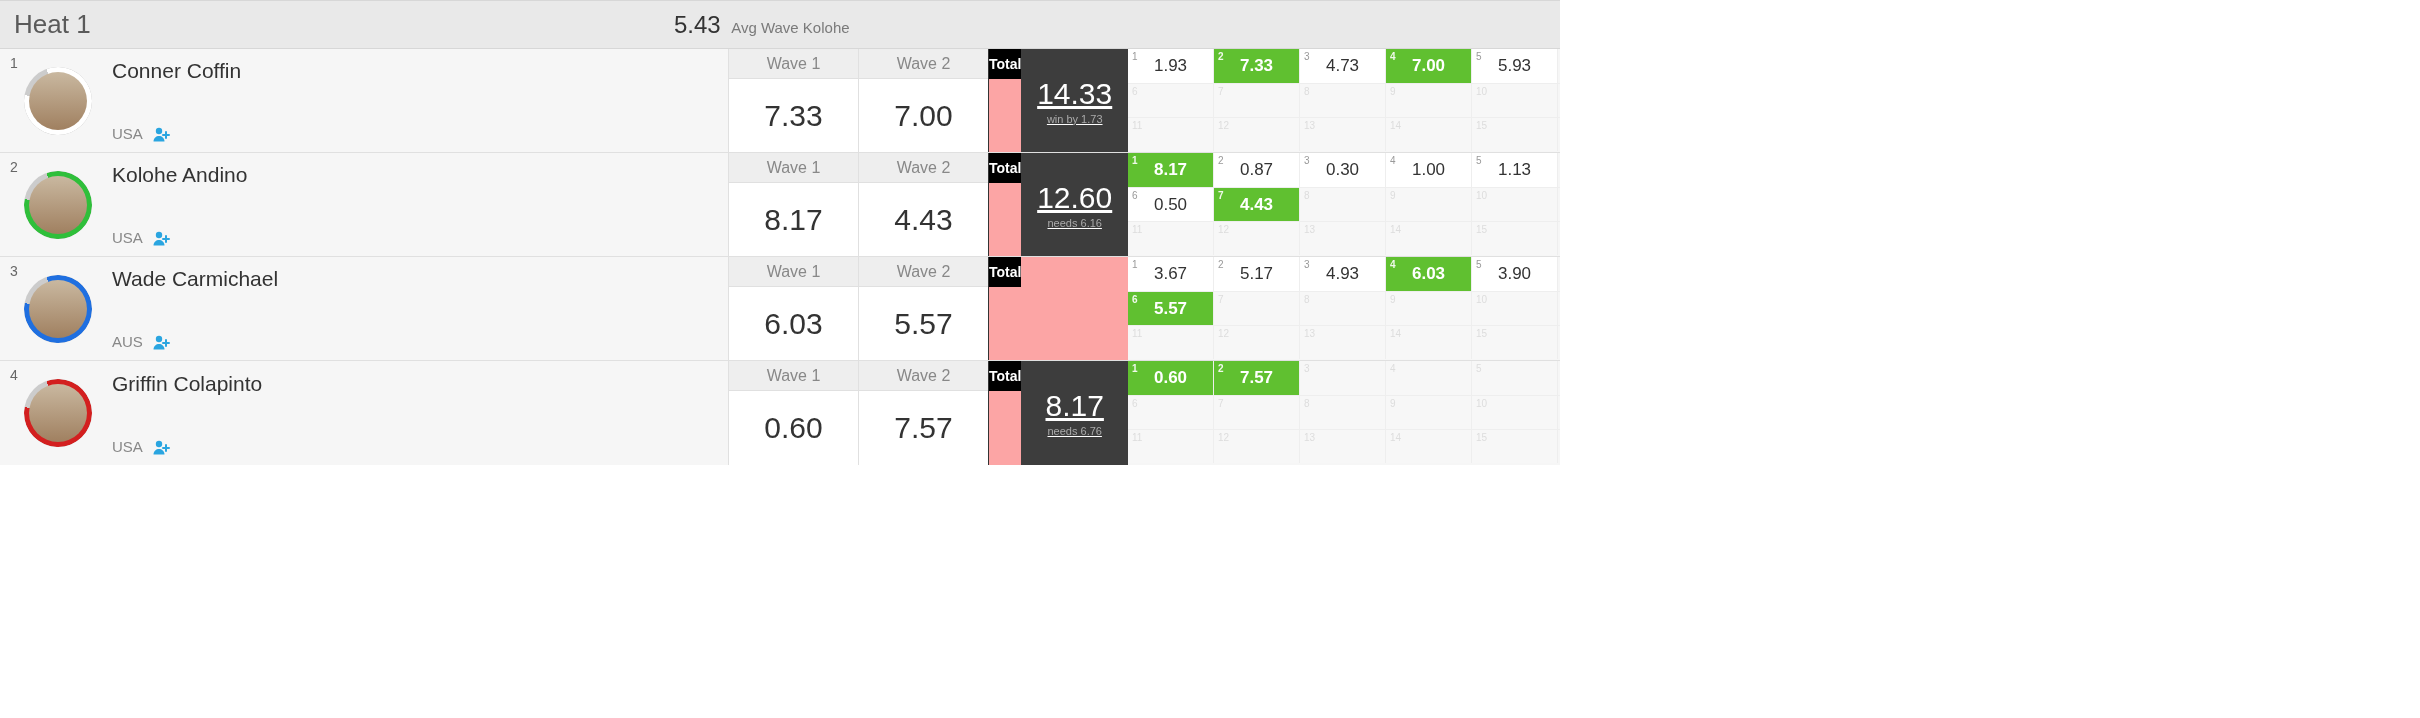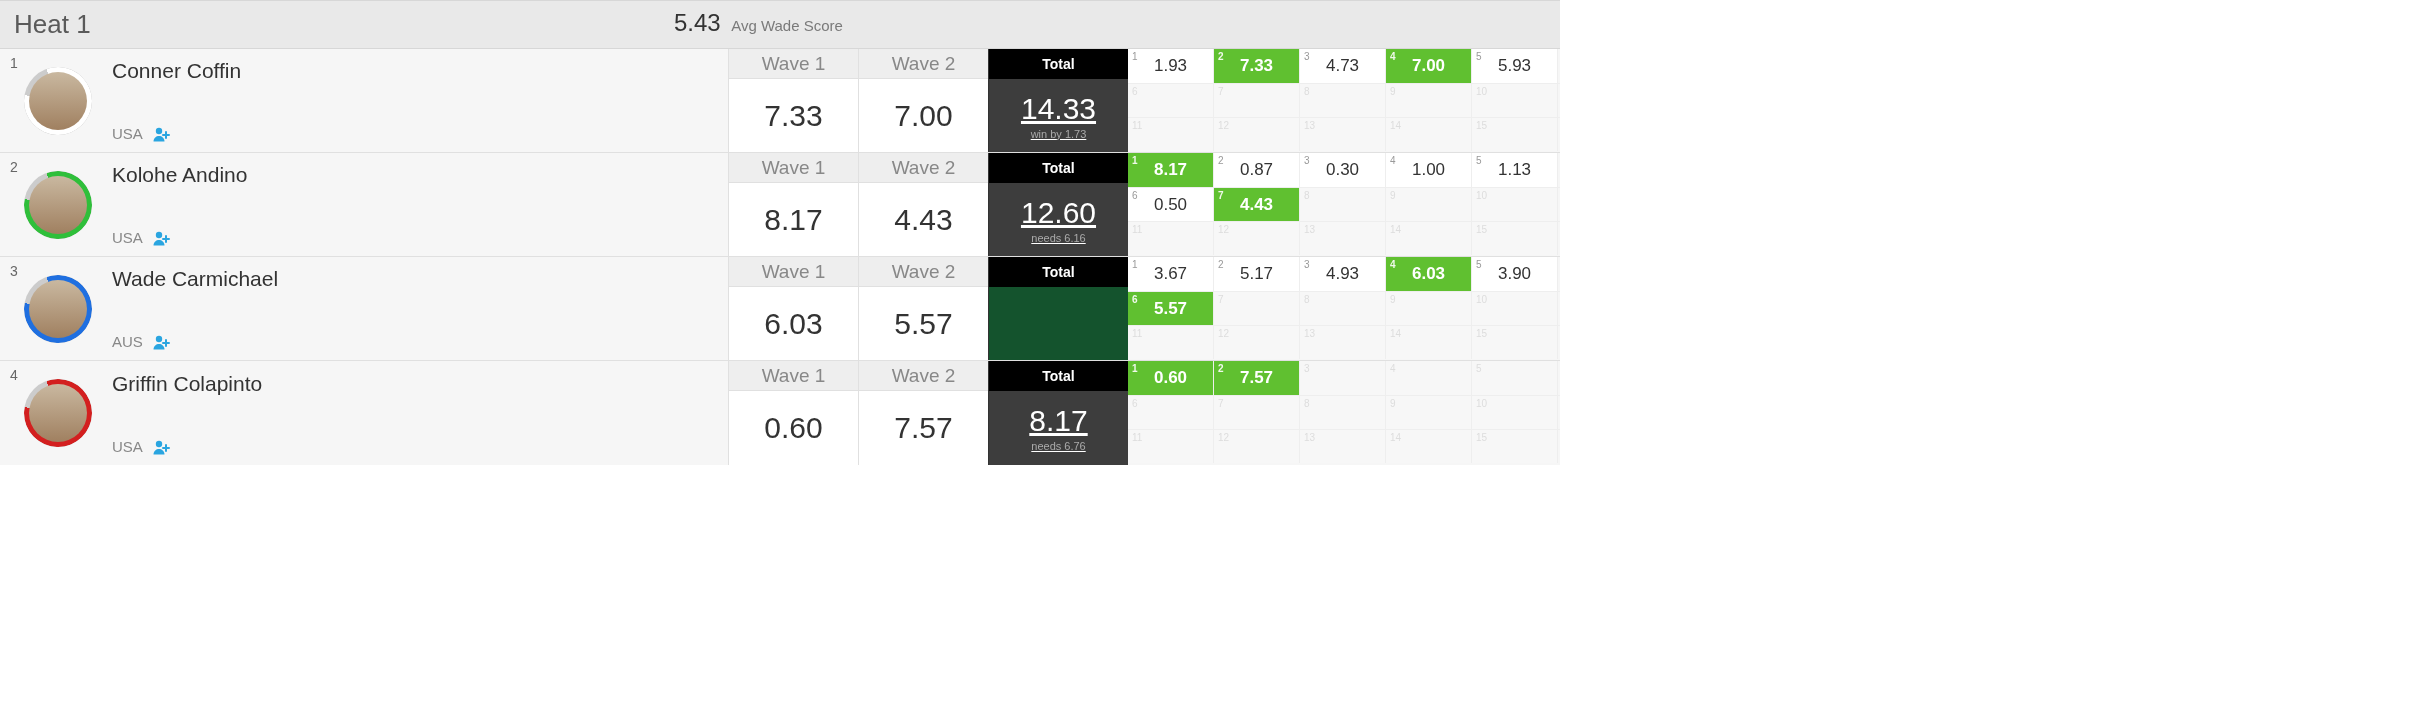--- a/index.html
+++ b/index.html
@@ -9,7 +9,7 @@
 
   .header {
     display: flex;
-    align-items: flex-start;
+    align-items: center;
     background: #e9e9e9;
     padding: 8px 14px;
     border-top: 1px solid #d7d7d7;

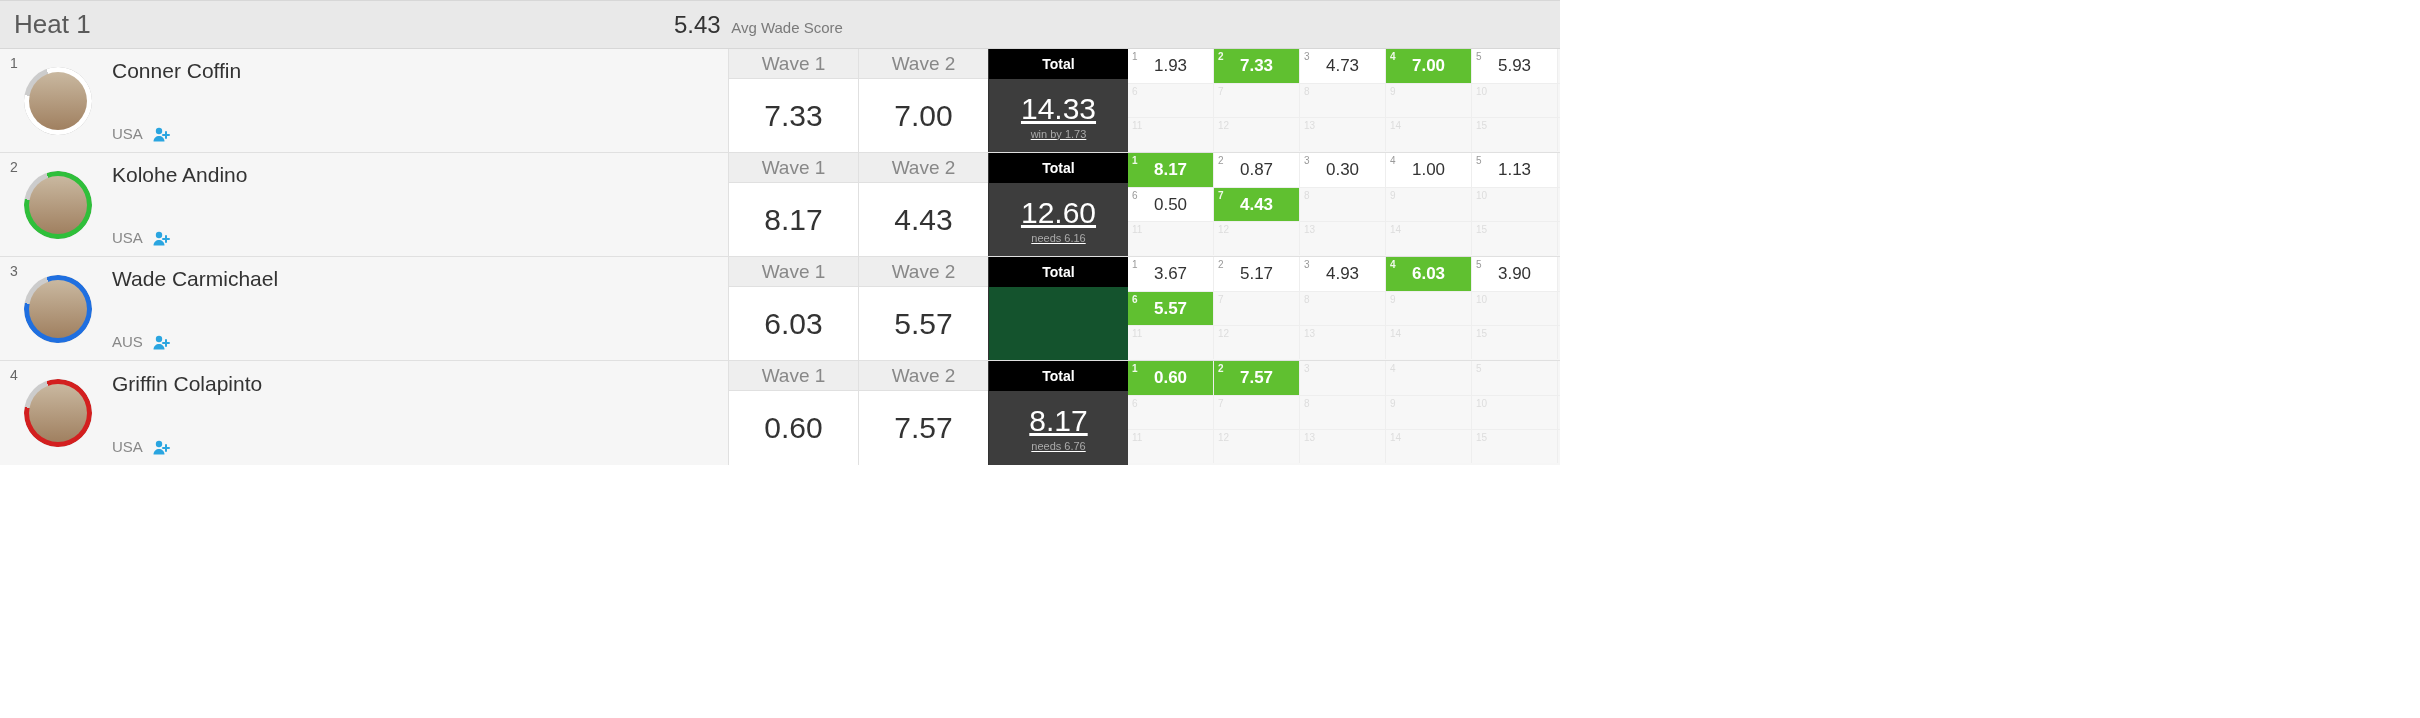--- a/index.html
+++ b/index.html
@@ -172,7 +172,7 @@
     <div class="title">Heat 1</div>
     <div>
       <span class="avg">5.43</span>
-      <span class="avg-label">Avg Wade Score</span>
+      <span class="avg-label">Avg Wave Kolohe</span>
     </div>
   </div>
 

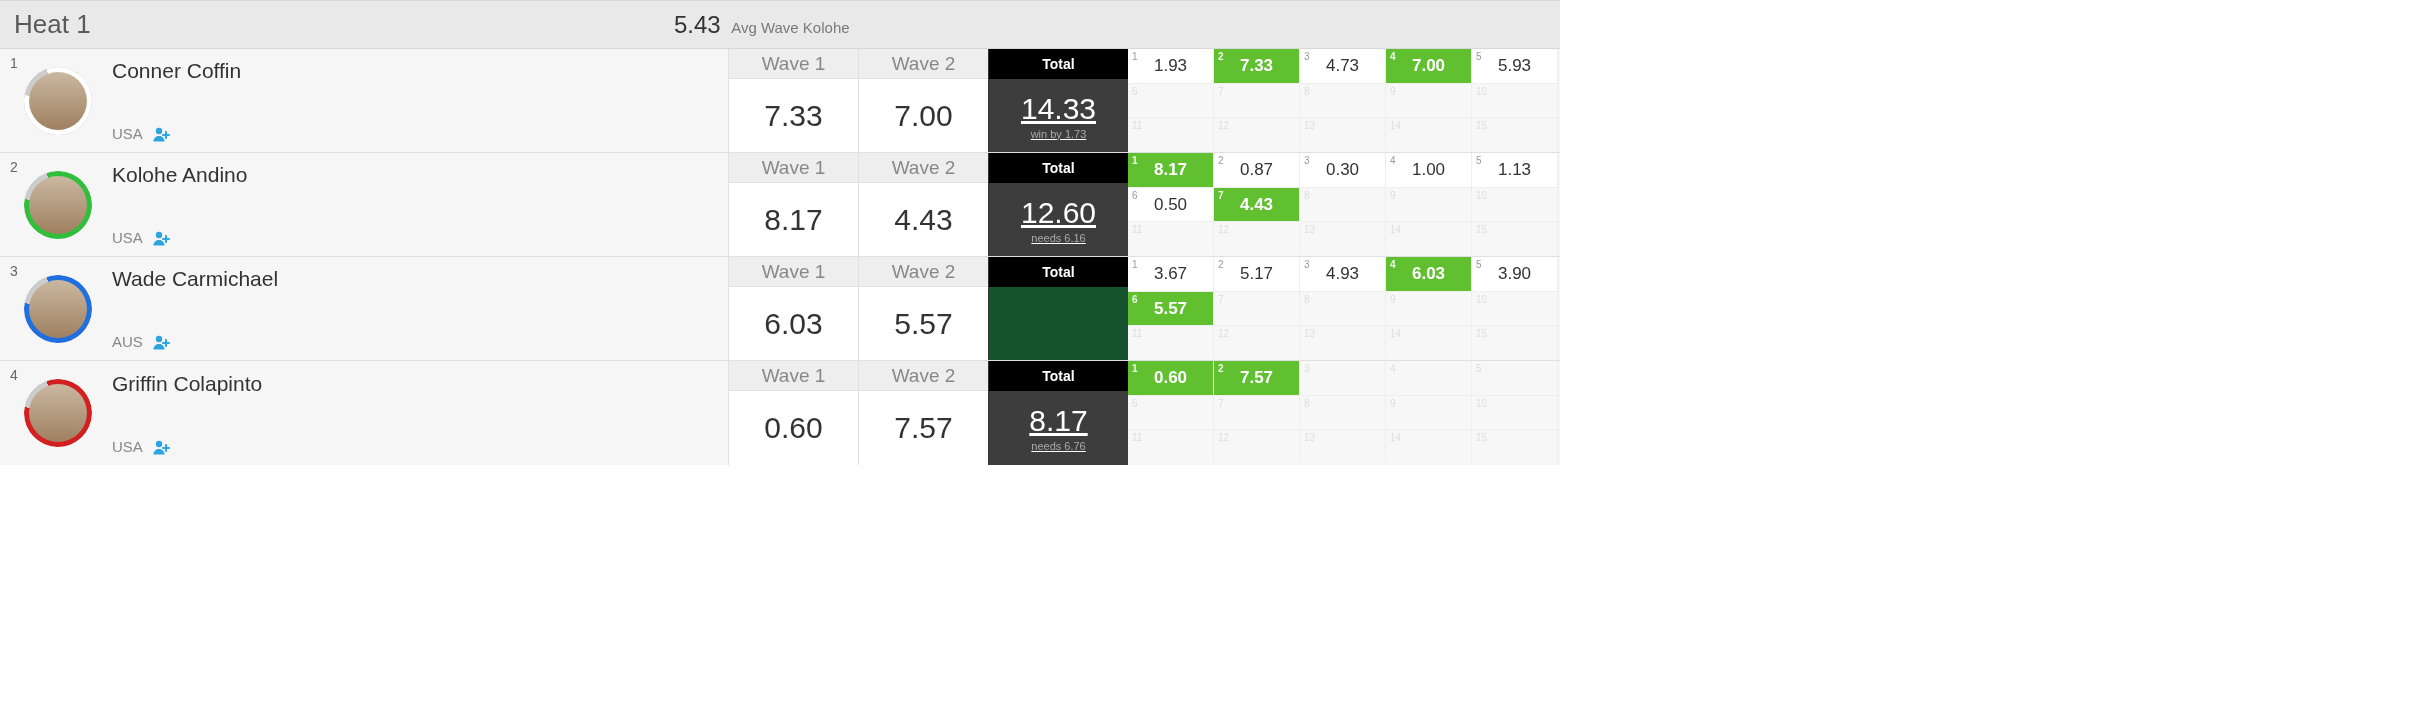--- a/index.html
+++ b/index.html
@@ -85,7 +85,7 @@
     align-items: center;
     justify-content: center;
     background: #eeeeee;
-    font-size: 19px;
+    font-size: 16px;
     color: #888;
     border-bottom: 1px solid #e0e0e0;
   }

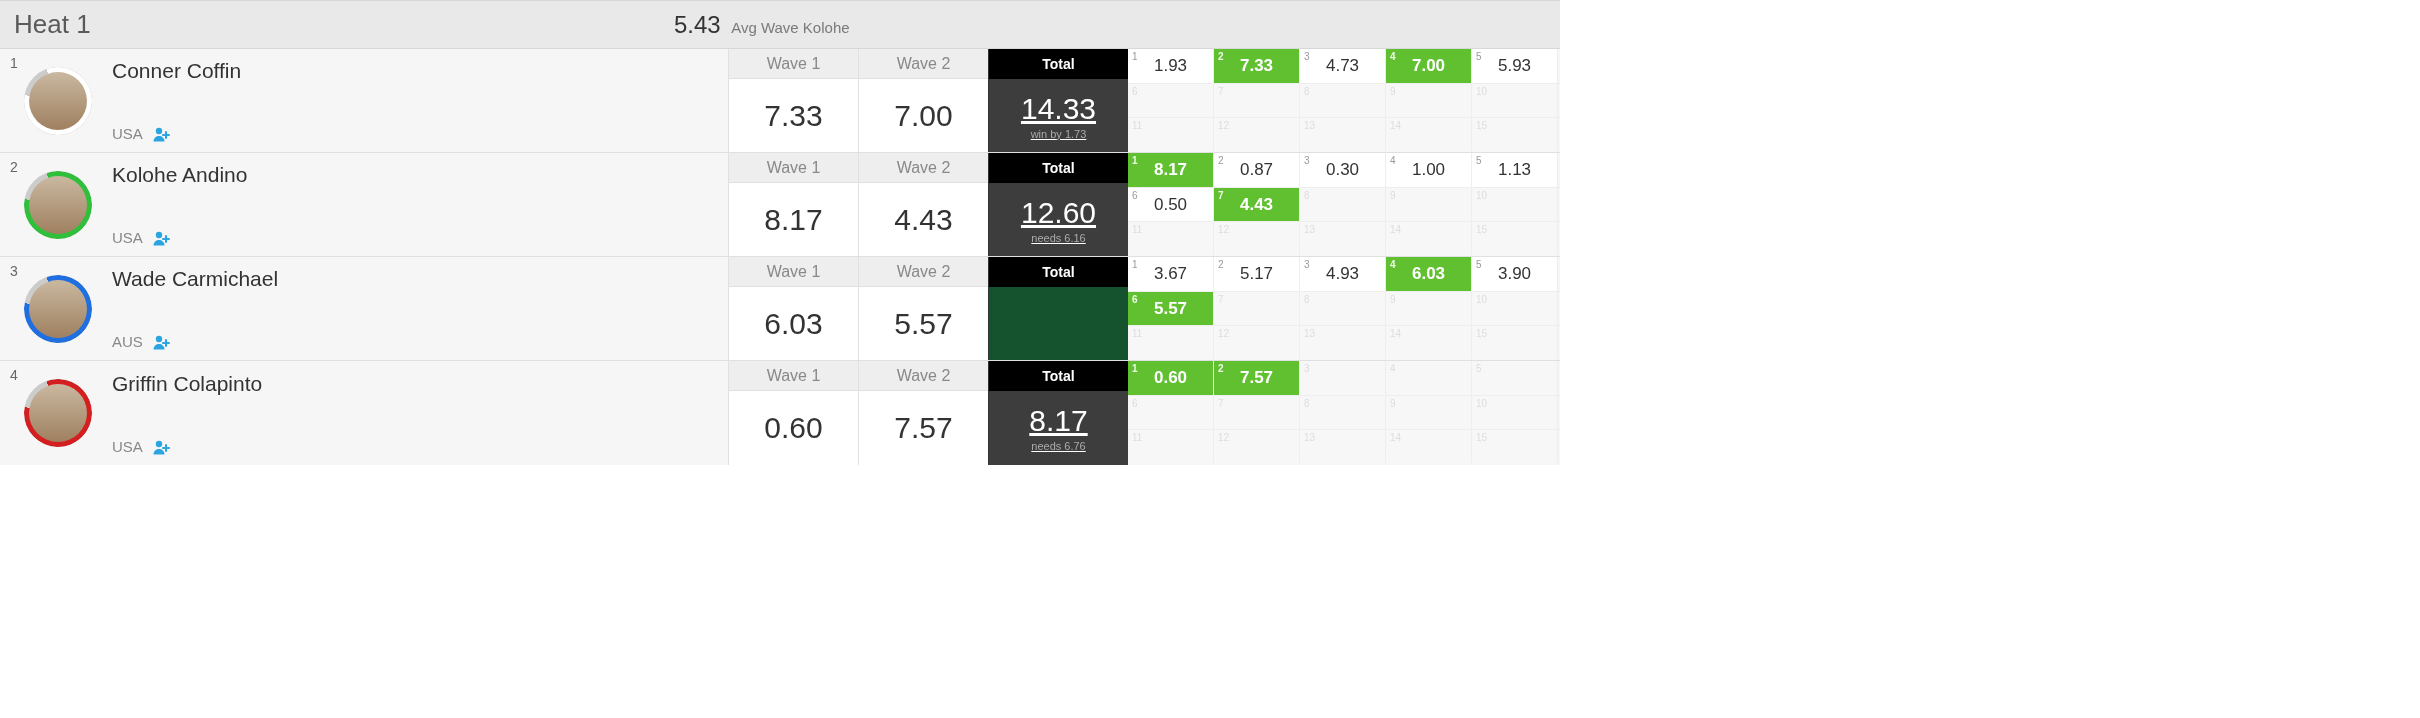--- a/index.html
+++ b/index.html
@@ -103,8 +103,7 @@
   .total-col {
     flex: 0 0 140px;
     display: flex;
-    flex-direction: column;
-    background: #14532d;
+    background: #fca5a5;
     color: #fff;
     border-left: 1px solid #333;
   }

